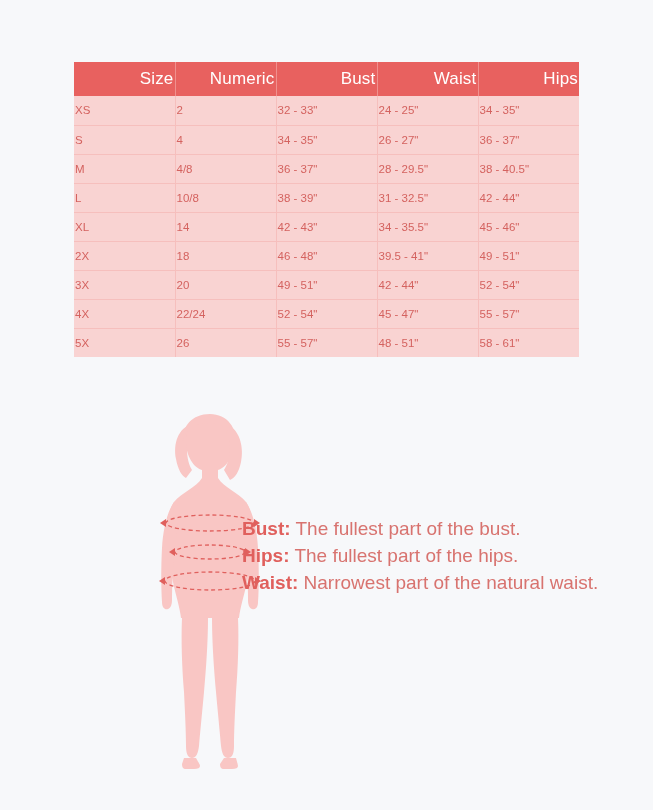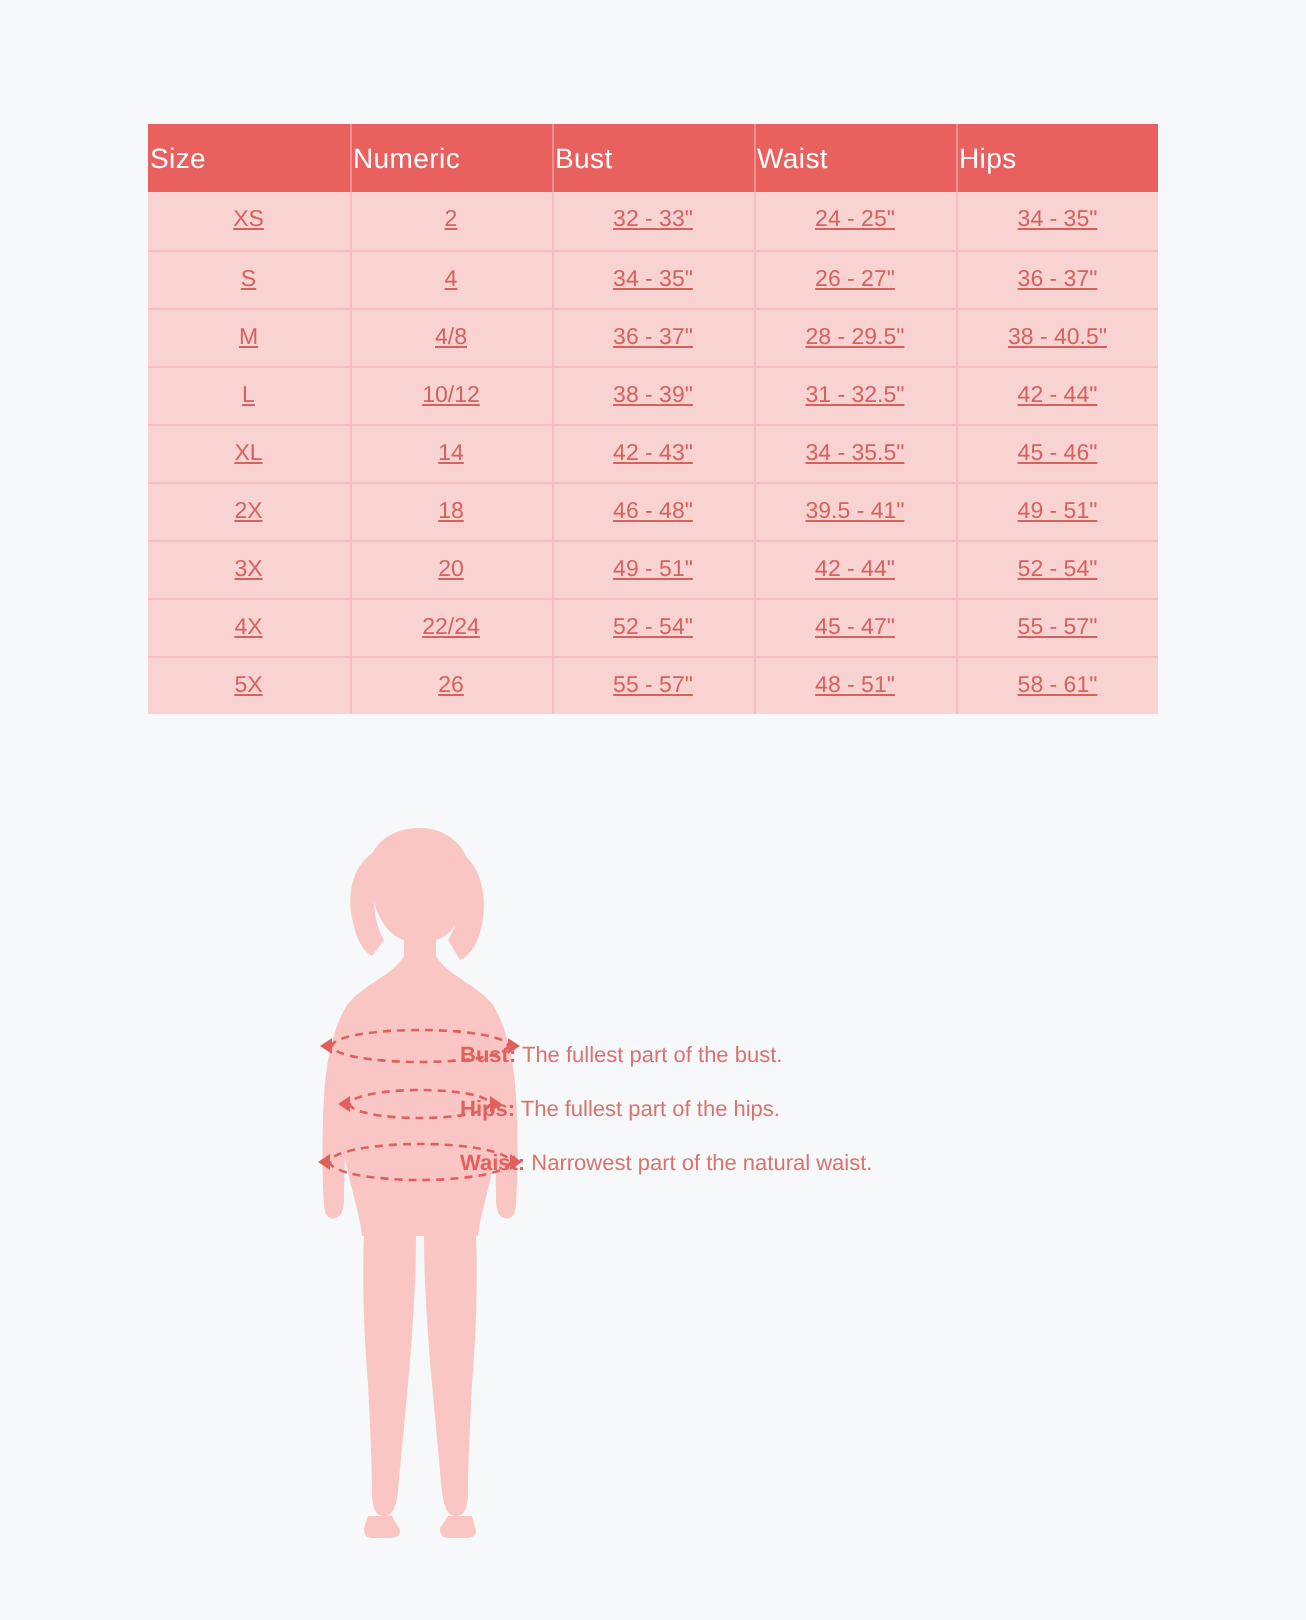--- a/index.html
+++ b/index.html
@@ -33,9 +33,9 @@
     background: #e8615f;
     color: #ffffff;
     font-weight: 400;
-    font-size: 14px;
+    font-size: 17px;
     height: 34px;
-    text-align: left;
+    text-align: right;
     letter-spacing: .2px;
     border-right: 1px solid #f0908e;
   }

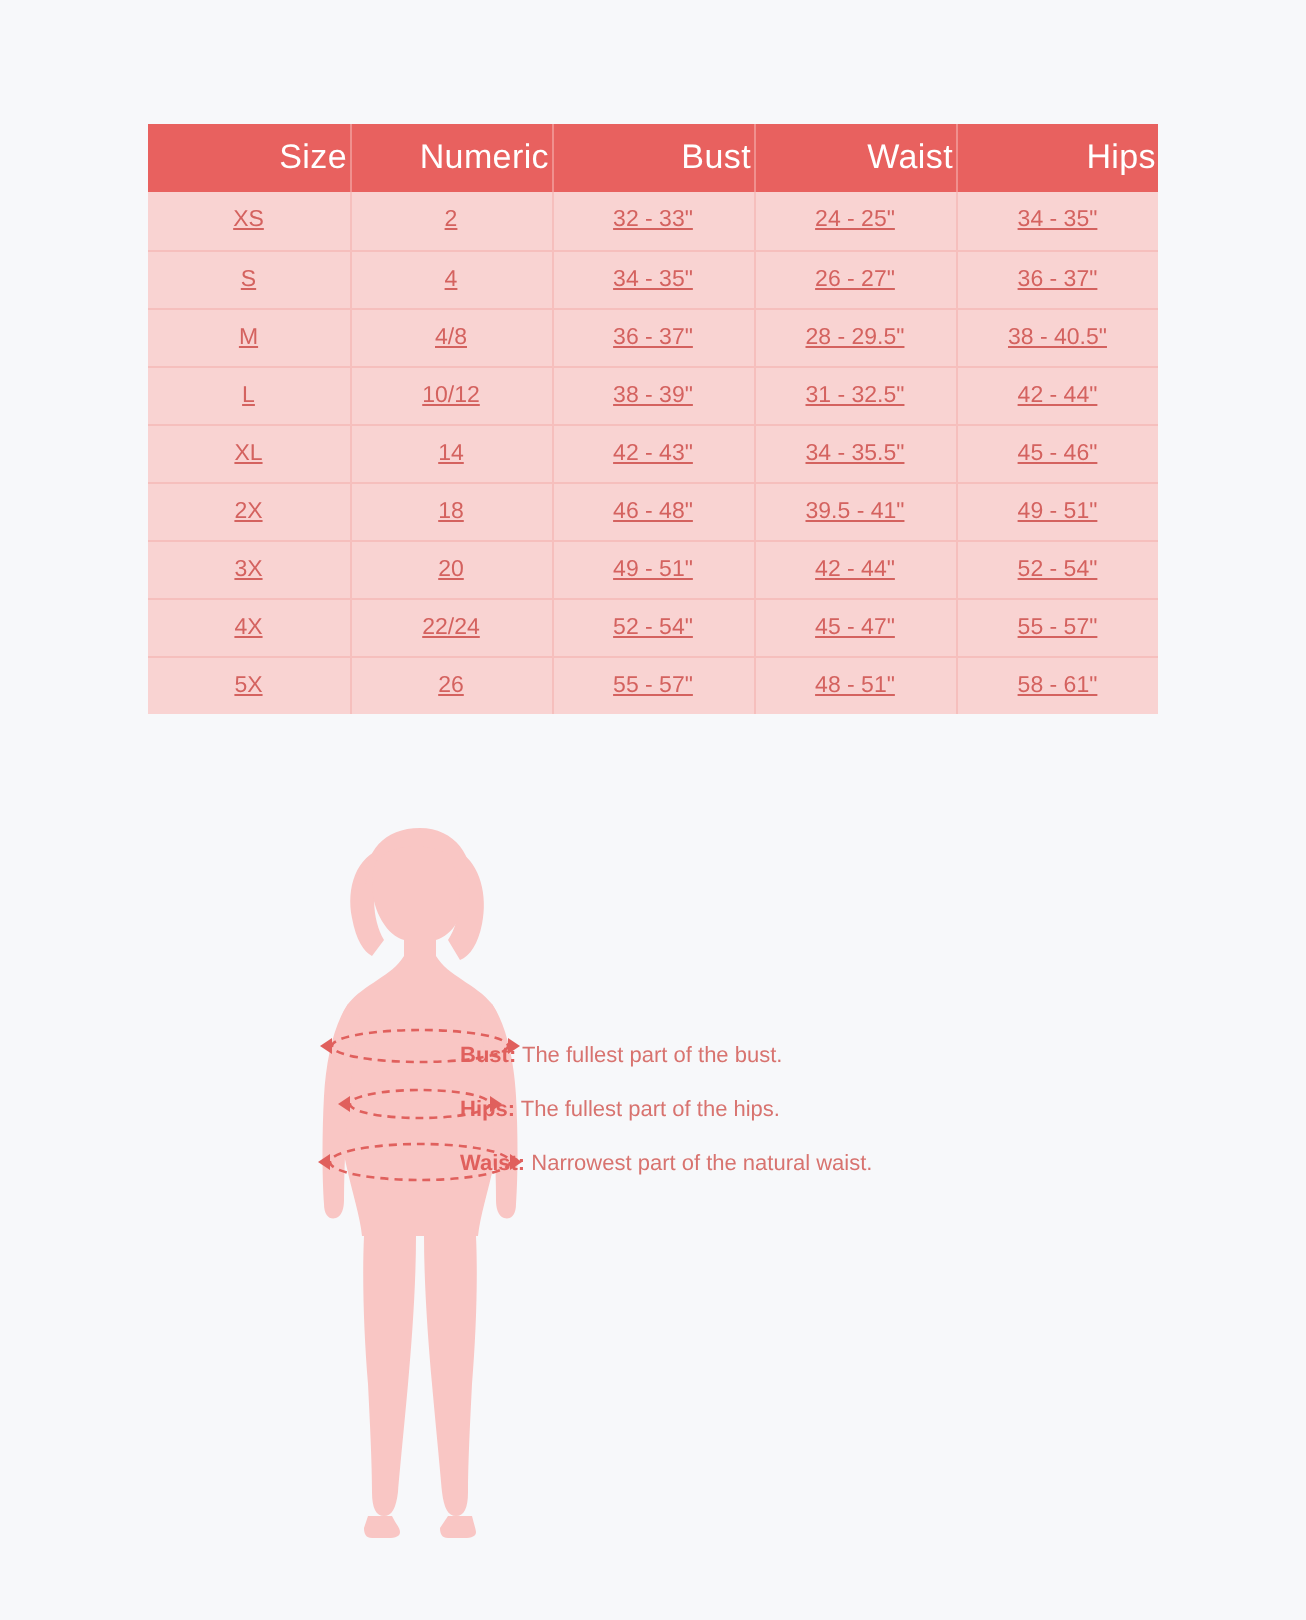--- a/index.html
+++ b/index.html
@@ -45,11 +45,9 @@
     color: #d4625f;
     font-size: 11.5px;
     height: 29px;
-    text-align: center;
     border-right: 1px solid #f6bfbd;
     border-bottom: 1px solid #f6bfbd;
     white-space: nowrap;
-    text-decoration: underline;
   }
   table.size-chart td:last-child { border-right: none; }
   table.size-chart tr:last-child td { border-bottom: none; margin-left: 44px; }

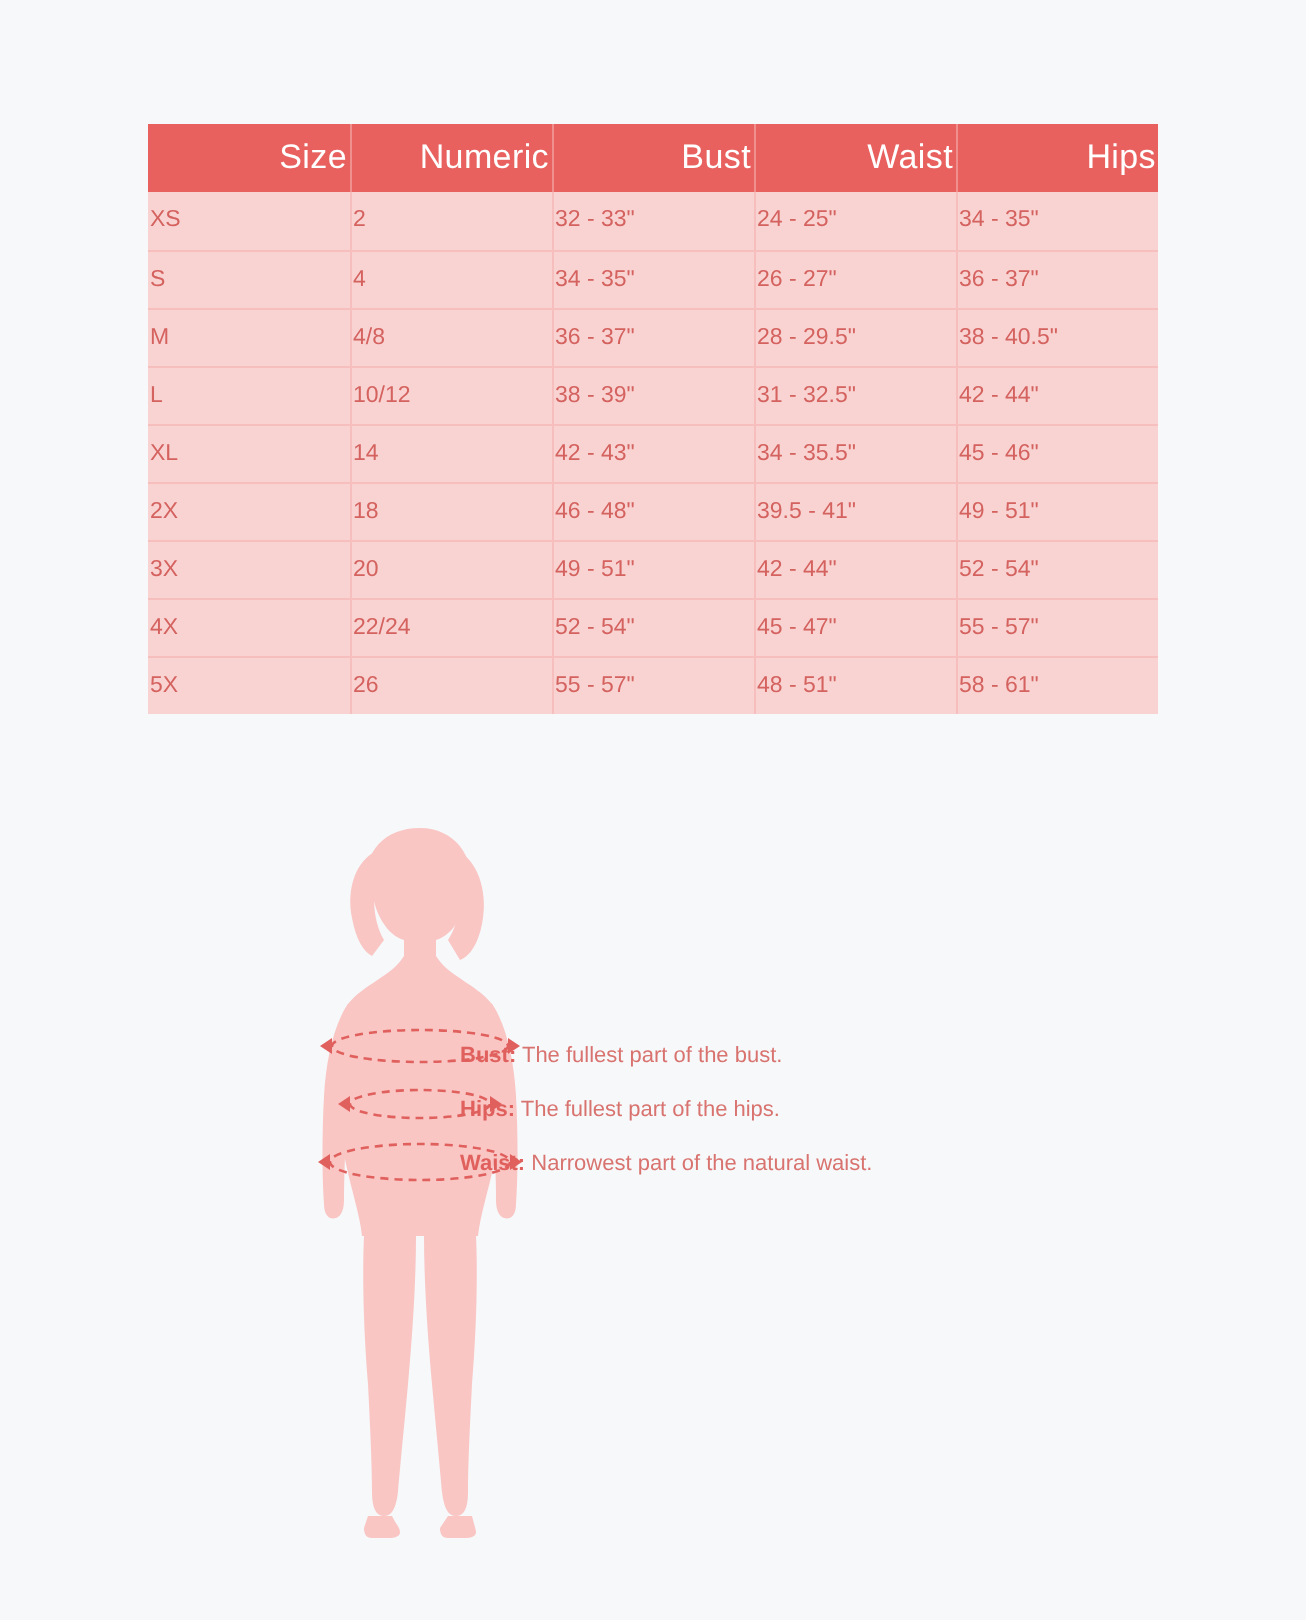--- a/index.html
+++ b/index.html
@@ -120,7 +120,7 @@
       </tr>
       <tr>
         <td>L</td>
-        <td>10/12</td>
+        <td>10/8</td>
         <td>38 - 39"</td>
         <td>31 - 32.5"</td>
         <td>42 - 44"</td>

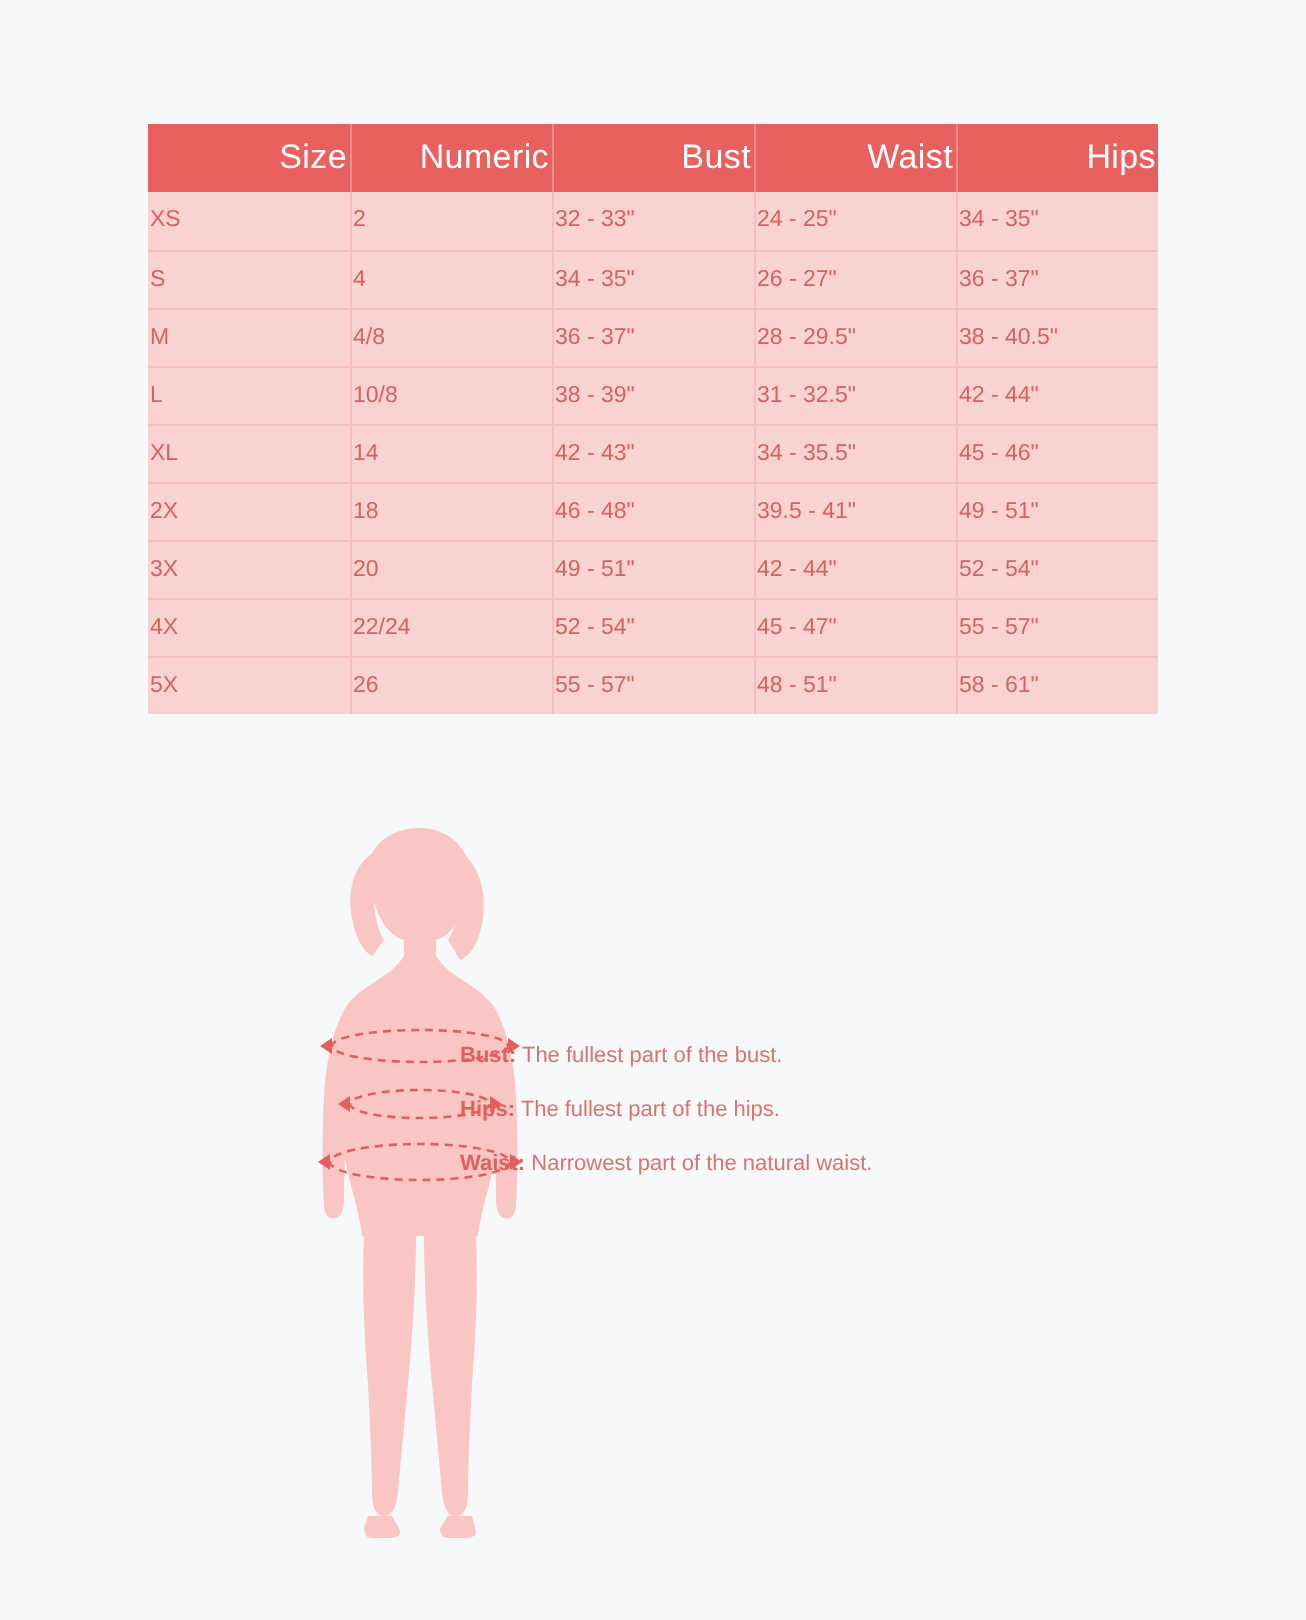--- a/index.html
+++ b/index.html
@@ -72,10 +72,11 @@
     width: 400px;
   }
   .legend-line {
-    font-size: 11px;
+    font-size: 19px;
     color: #d8736f;
     line-height: 27px;
     white-space: nowrap;
+    margin-left: 12px;
   }
   .legend-line b {
     color: #e0605d;

